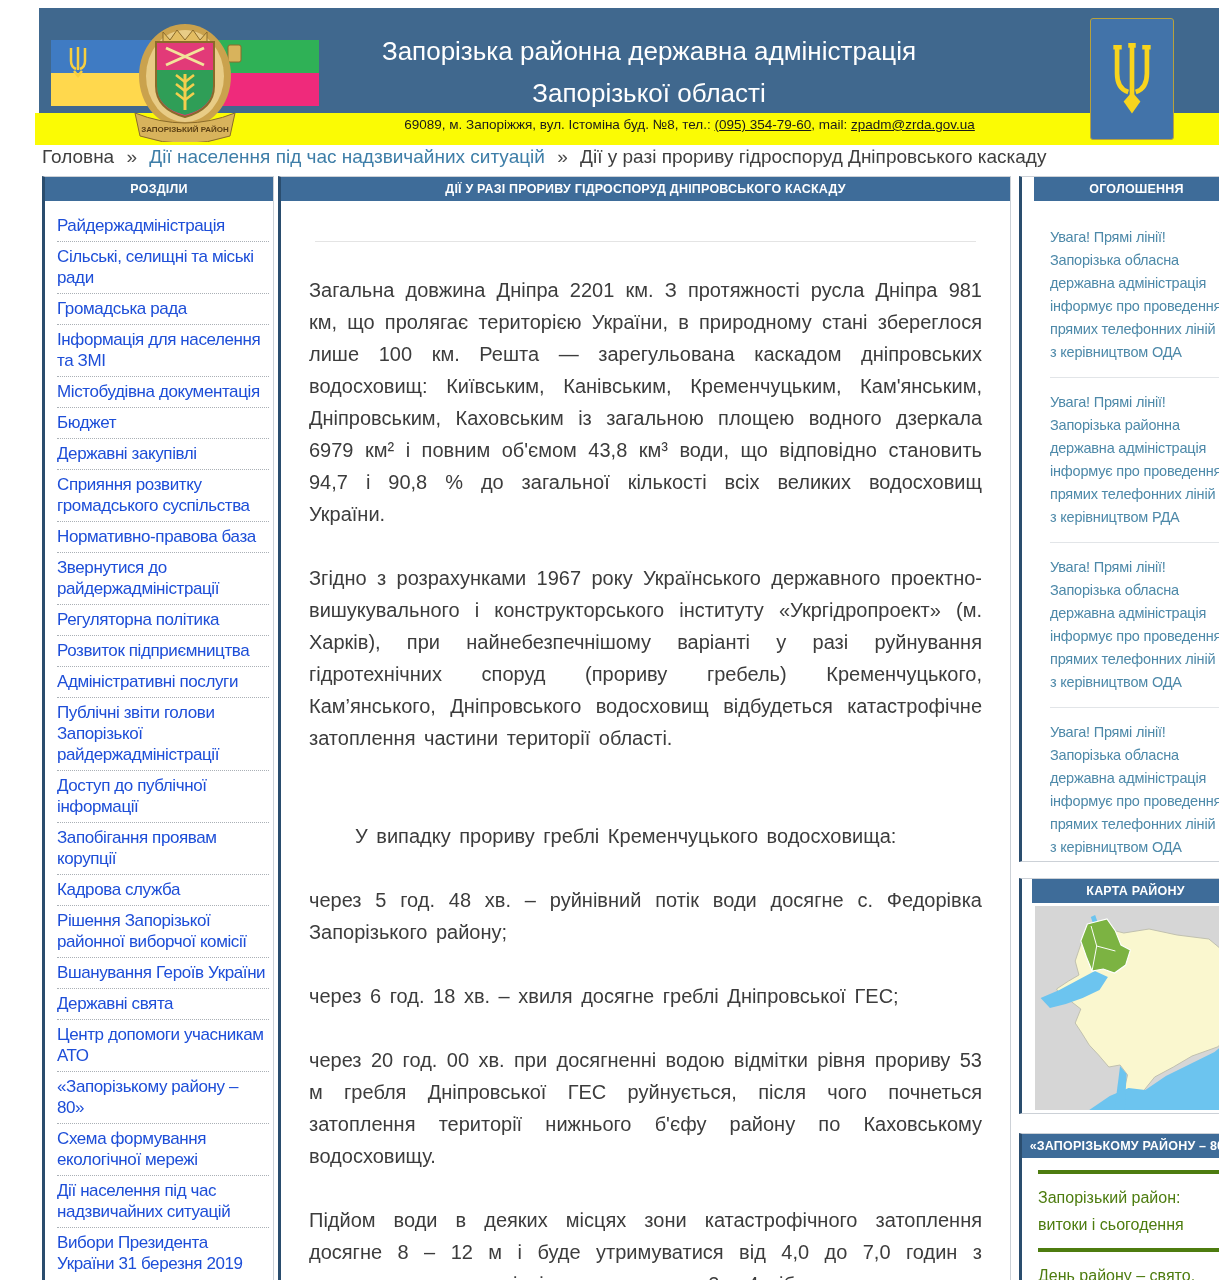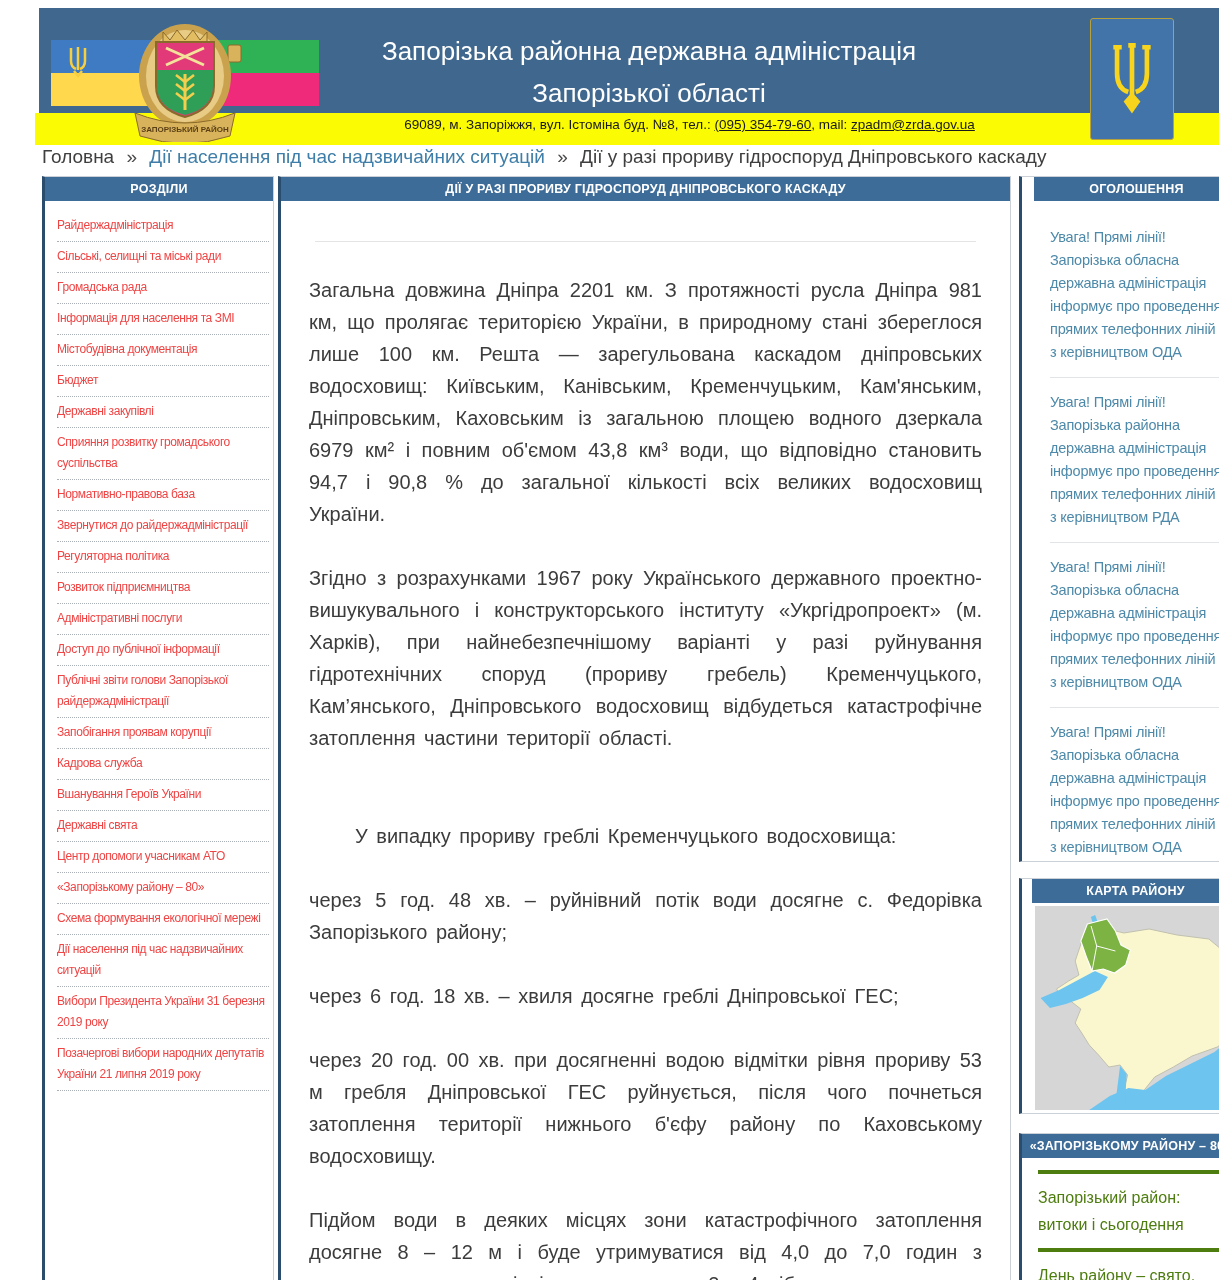--- a/index.html
+++ b/index.html
@@ -39,7 +39,7 @@
   
   .sidebar{left:7px;top:176px;width:232px;height:1110px;}
   .nav-list{padding:10px 4px 0 12px;}
-  .nav-item{display:block;font-size:12px;line-height:21px;letter-spacing:-0.4px;color:#ef4444;
+  .nav-item{display:block;font-size:17px;line-height:21px;letter-spacing:-0.4px;color:#1d4ed8;
             padding:4px 0 5px;border-bottom:1px dotted #aab0b6;cursor:pointer;}
 
   

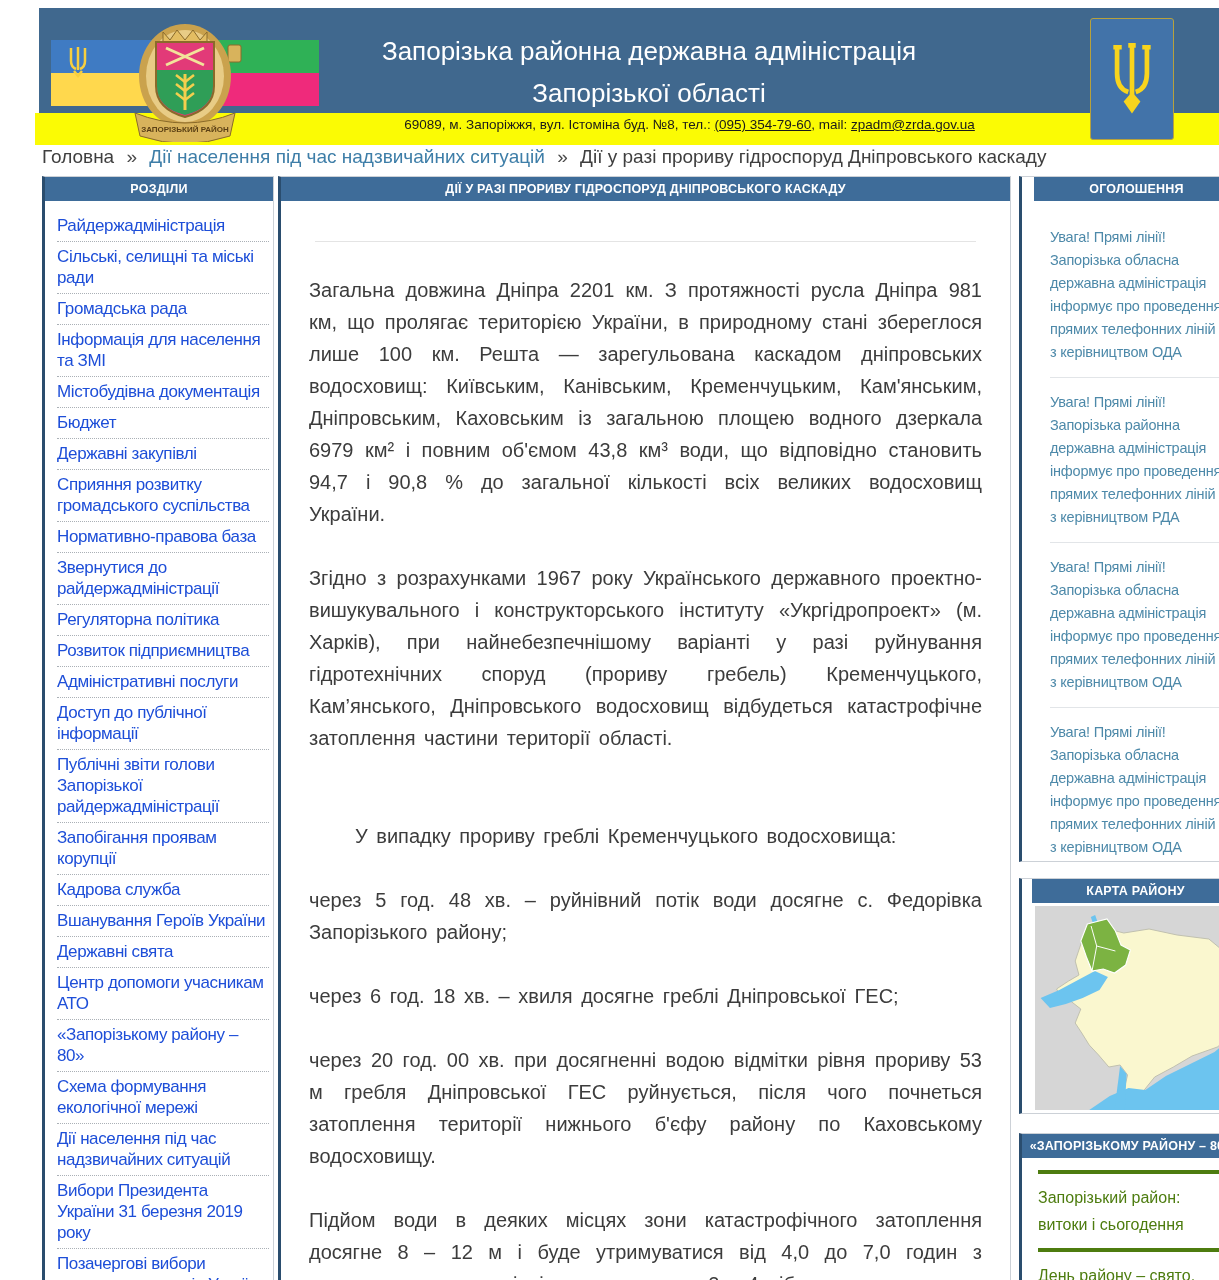--- a/index.html
+++ b/index.html
@@ -166,9 +166,9 @@
 
         <a class="nav-item">Адміністративні послуги</a>
 
+        <a class="nav-item">Публічні звіти голови Запорізької райдержадміністрації</a>
+
         <a class="nav-item">Доступ до публічної інформації</a>
-
-        <a class="nav-item">Публічні звіти голови Запорізької райдержадміністрації</a>
 
         <a class="nav-item">Запобігання проявам корупції</a>
 

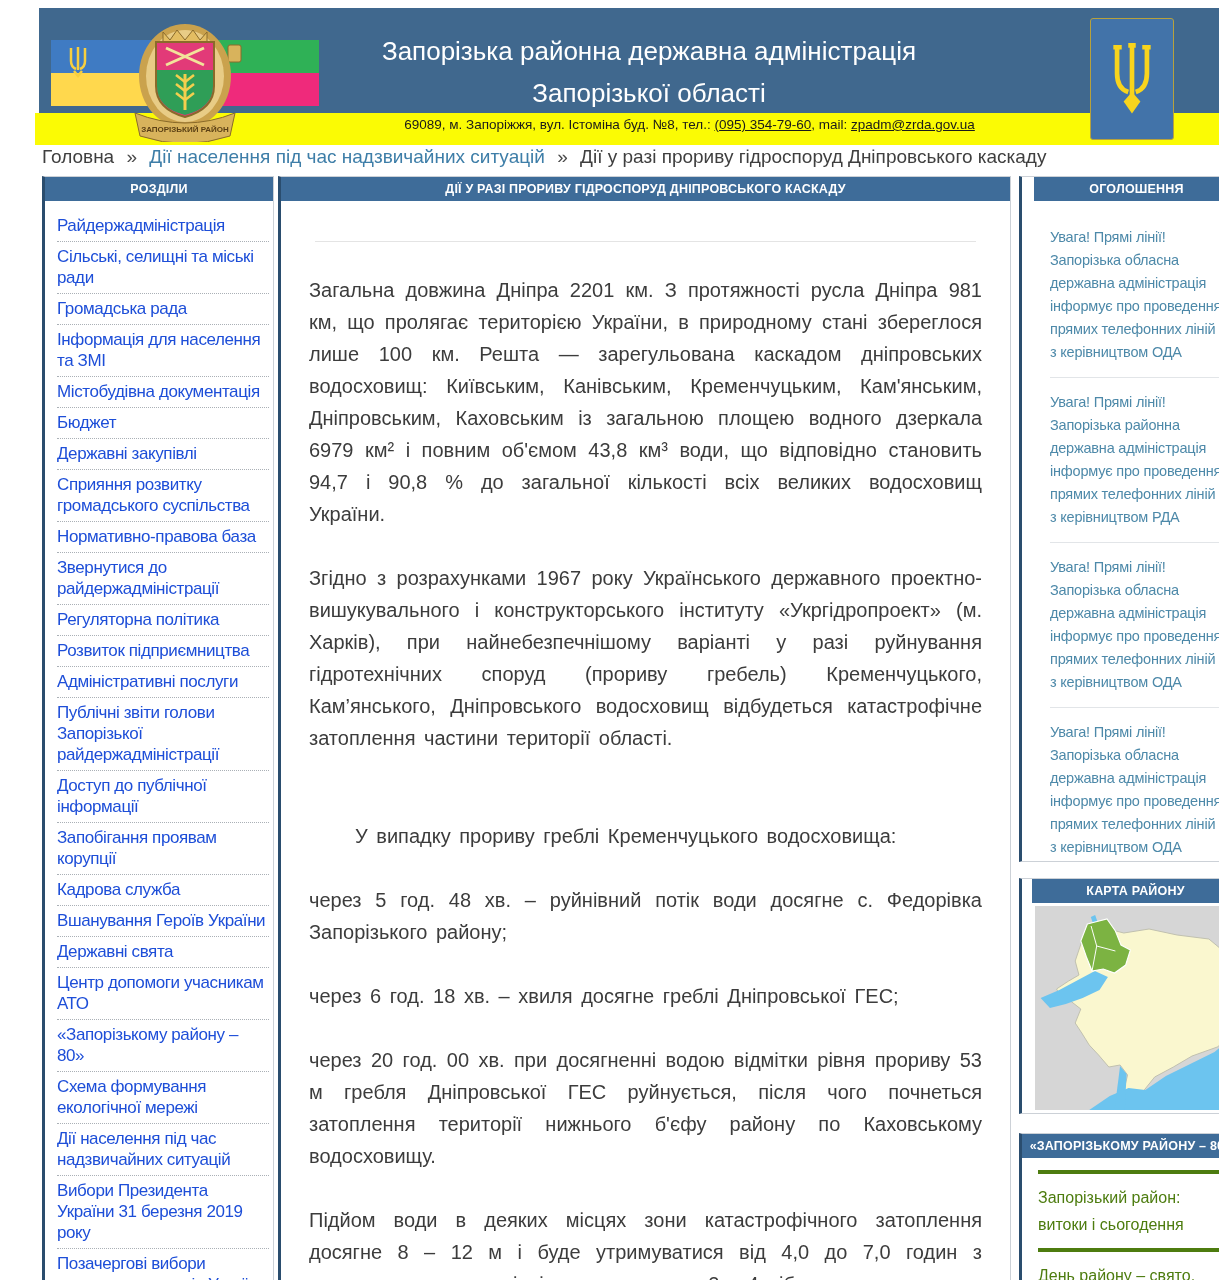--- a/index.html
+++ b/index.html
@@ -174,6 +174,7 @@
 
         <a class="nav-item">Кадрова служба</a>
 
+        <a class="nav-item">Рішення Запорізької районної виборчої комісії</a>
 
         <a class="nav-item">Вшанування Героїв України</a>
 

